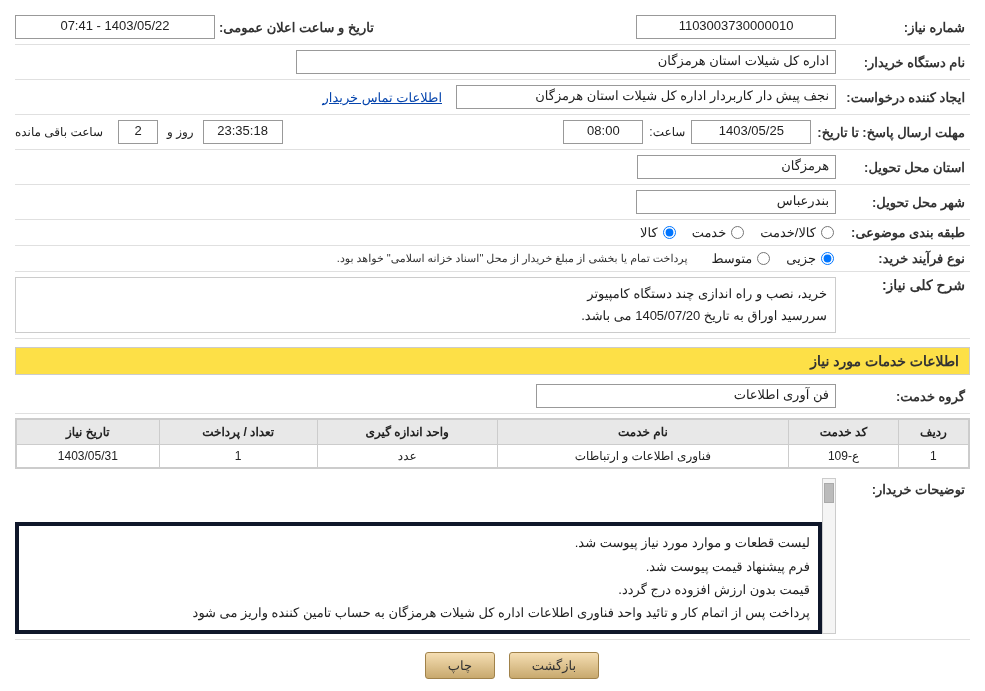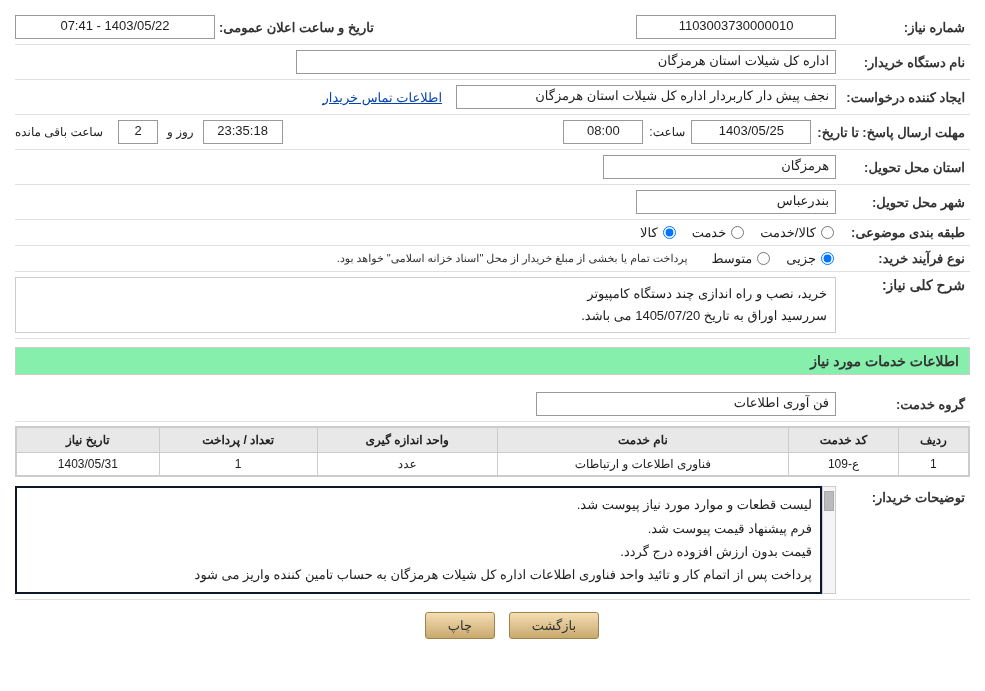--- a/index.html
+++ b/index.html
@@ -224,7 +224,7 @@
 
     <div class="row-group">
       <span class="label-cell">استان محل تحویل:</span>
-      <div class="input-box" style="width:233px;">هرمزگان</div>
+      <div class="input-box" style="width:199px;">هرمزگان</div>
     </div>
 
     <div class="row-group">

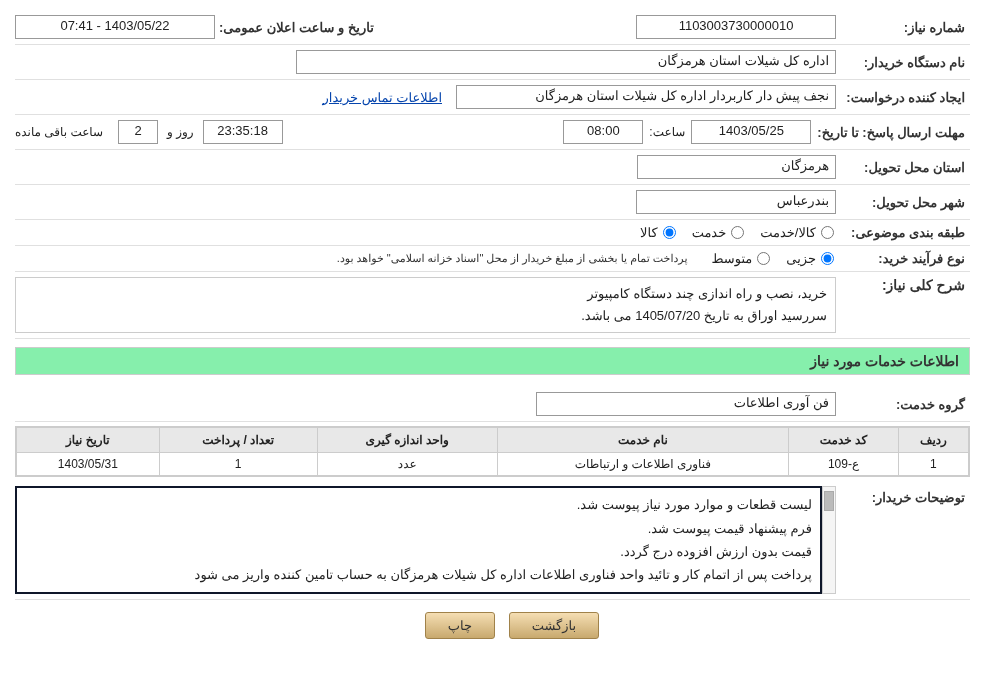--- a/index.html
+++ b/index.html
@@ -62,12 +62,12 @@
       cursor: pointer;
     }
     .section-title {
-      background: #86efac;
+      background: #fde047;
       border: 1px solid #ccc;
       font-weight: bold;
       font-size: 14px;
       padding: 5px 10px;
-      margin: 8px 0 12px 0;
+      margin: 8px 0 4px 0;
       text-align: right;
       color: #333;
     }

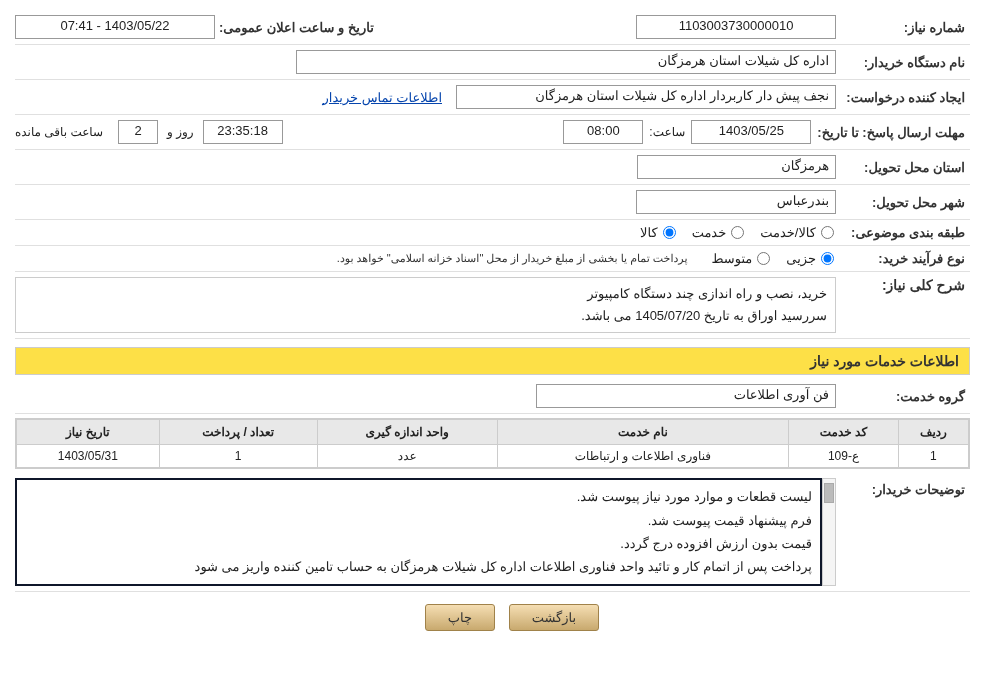--- a/index.html
+++ b/index.html
@@ -124,7 +124,7 @@
       gap: 4px;
     }
     .buyer-desc-box {
-      border: 2px solid #0f172a;
+      border: 4px solid #0f172a;
       min-height: 80px;
       padding: 5px 8px;
       background: #fff;
@@ -133,6 +133,7 @@
       flex: 1;
       position: relative;
       overflow: hidden;
+      margin-top: 44px;
     }
     .scrollbar-mock {
       width: 14px;

